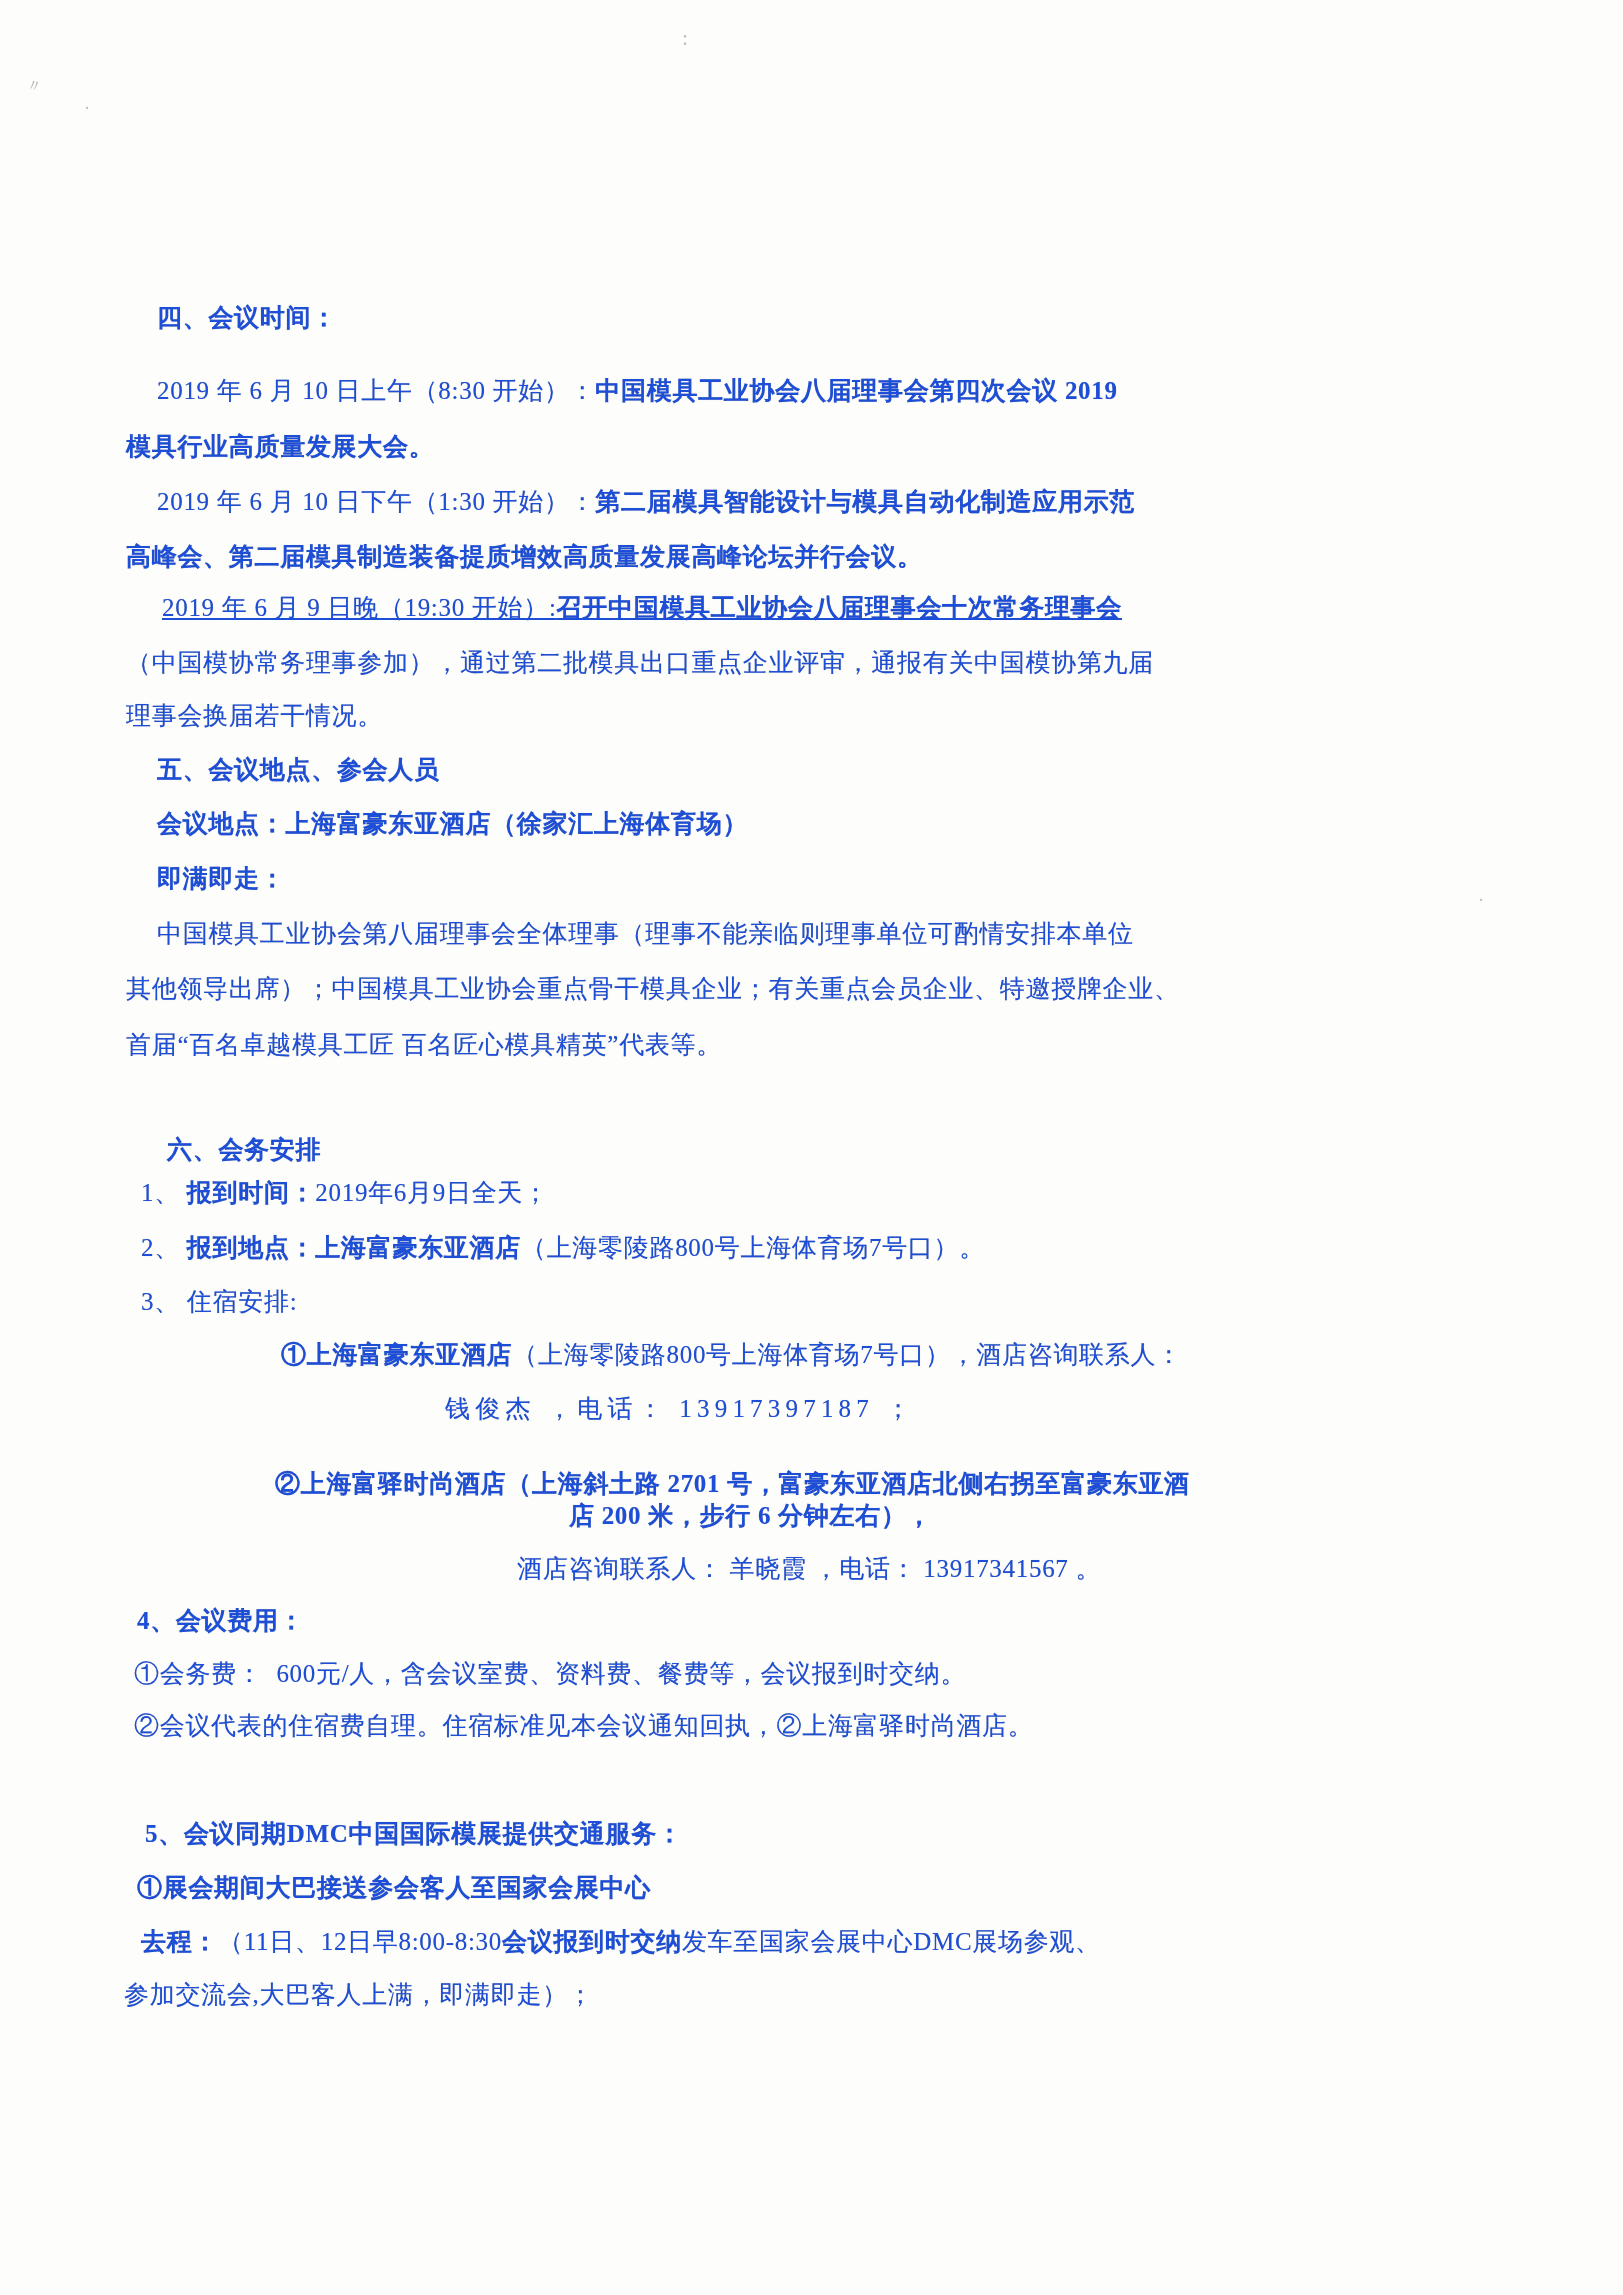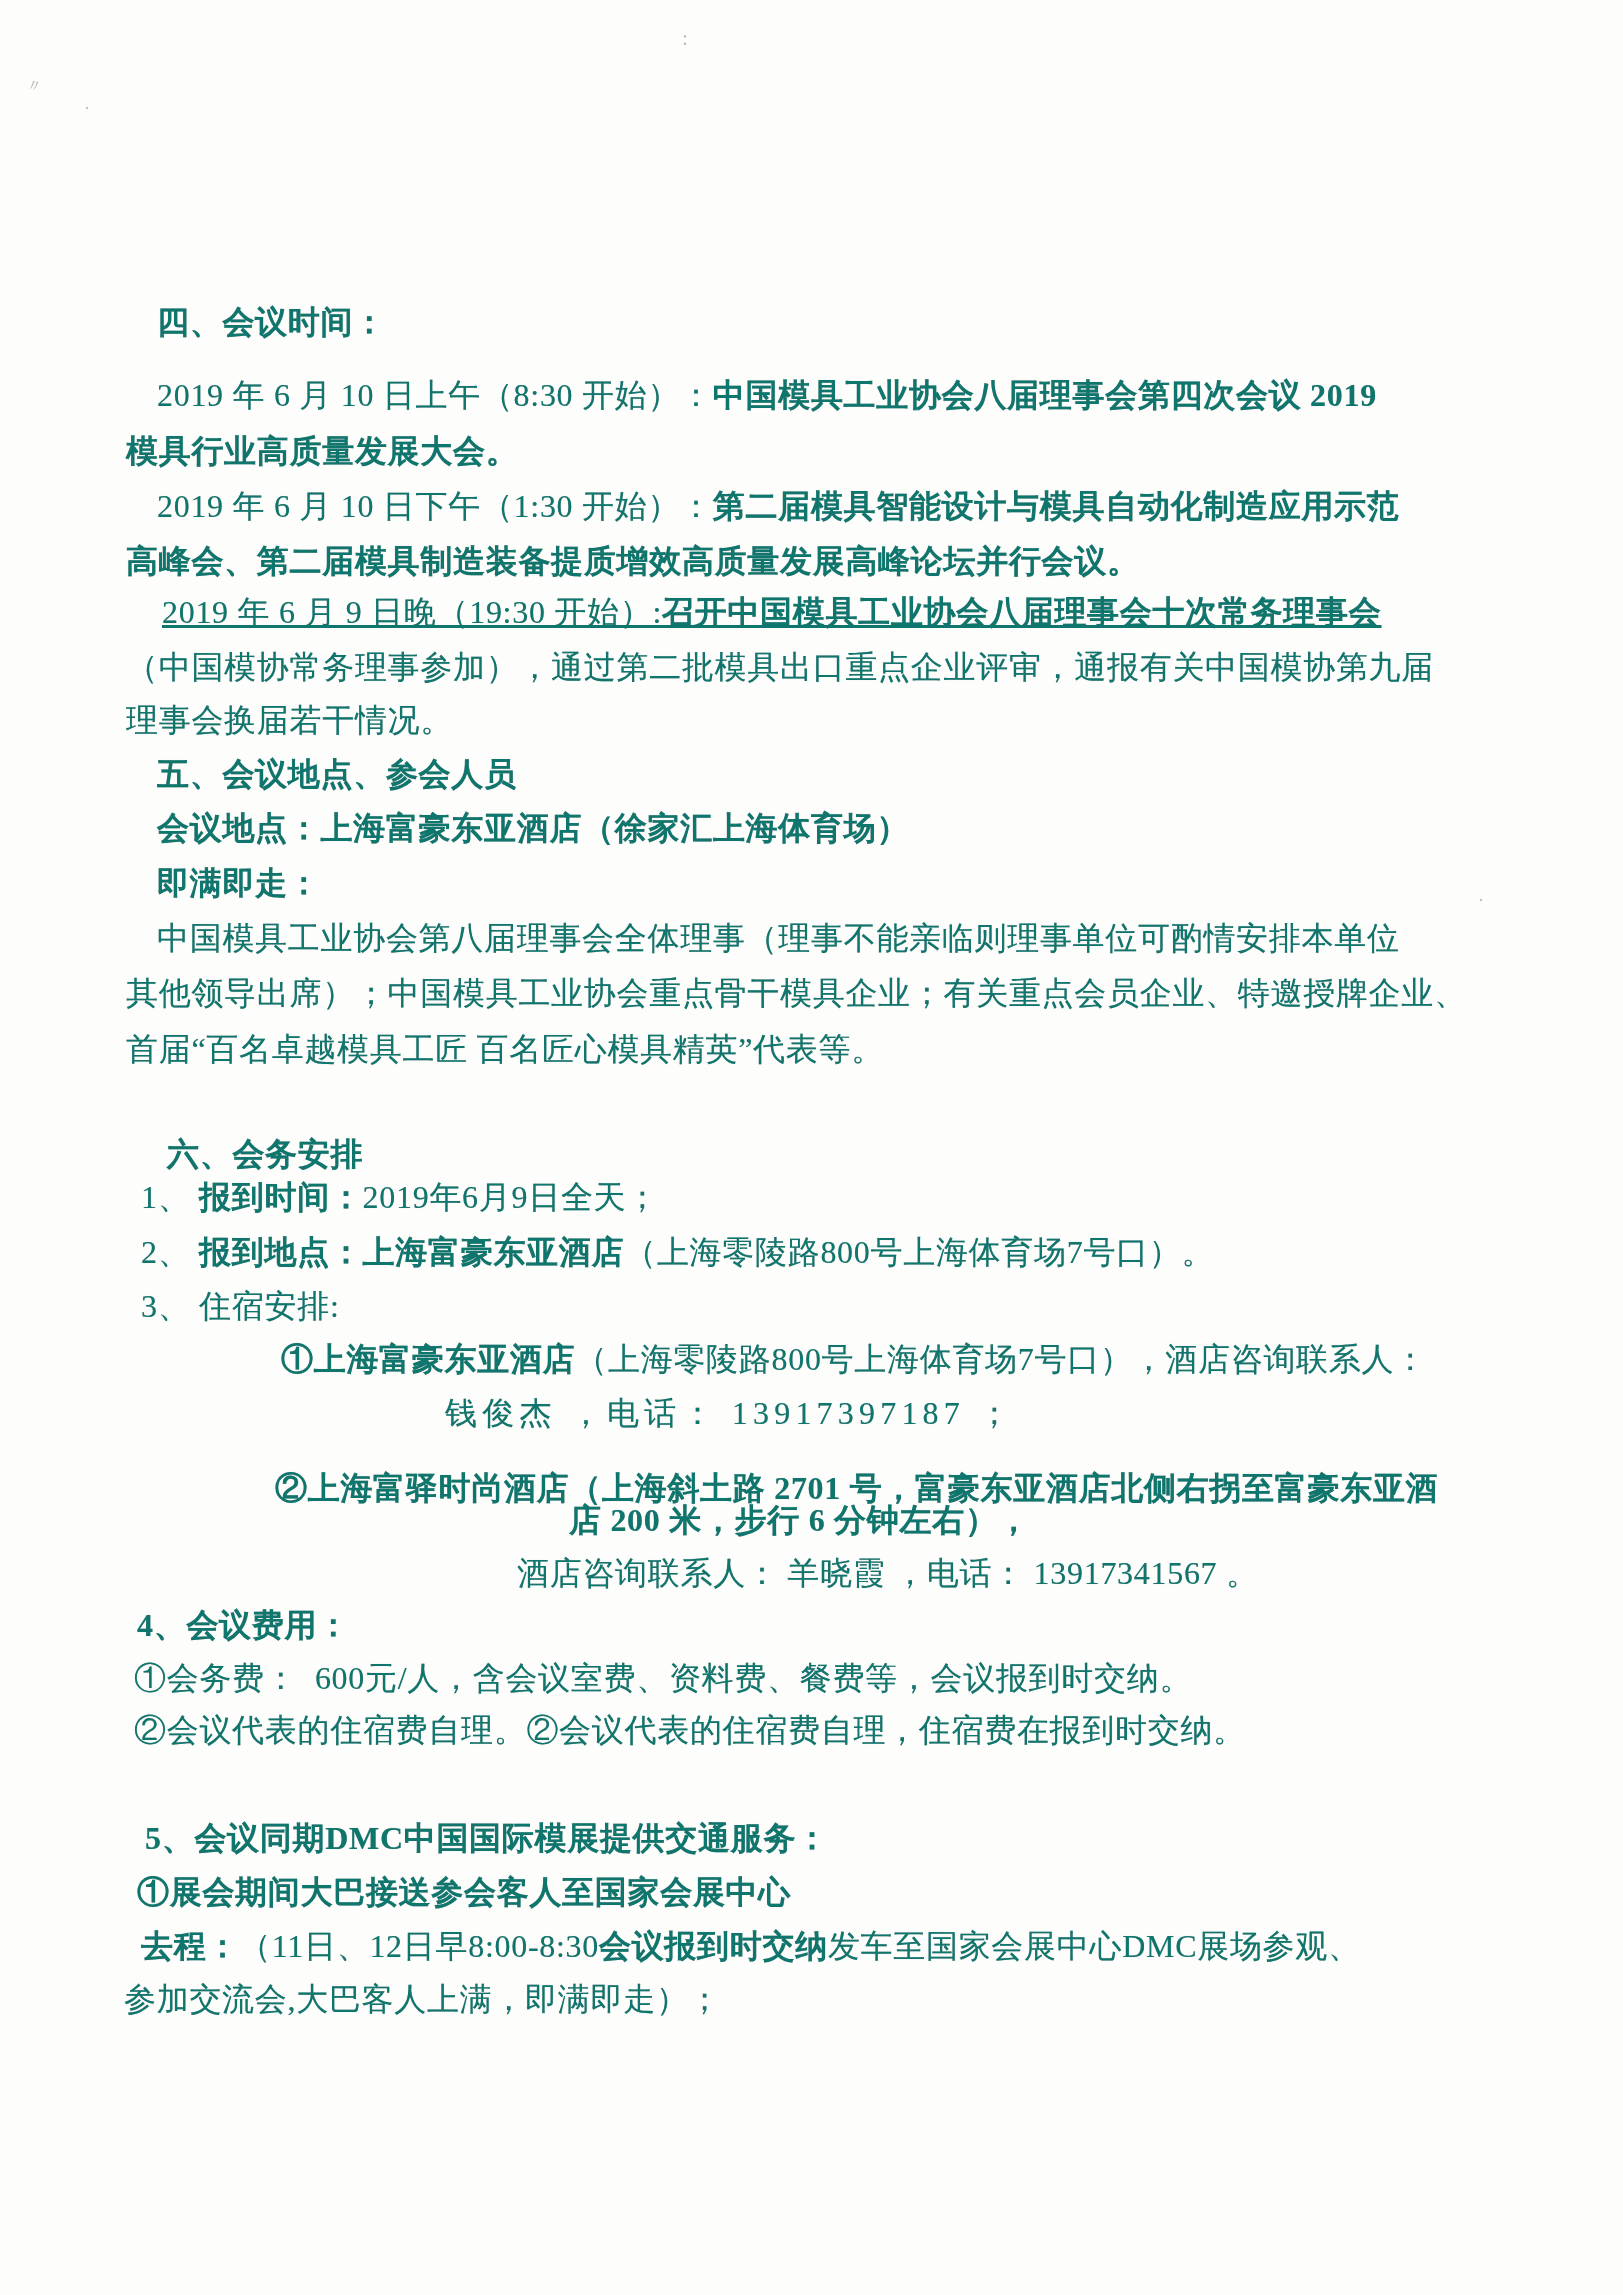--- a/index.html
+++ b/index.html
@@ -18,11 +18,11 @@
   }
   .line {
     position: absolute;
-    font-size: 32px;
+    font-size: 25px;
     letter-spacing: 0.7px;
     line-height: 1.25;
     white-space: pre;
-    color: #0f766e;
+    color: #1d4ed8;
     text-shadow: 0 0 0.7px rgba(20,20,20,0.35);
   }
   .bold {

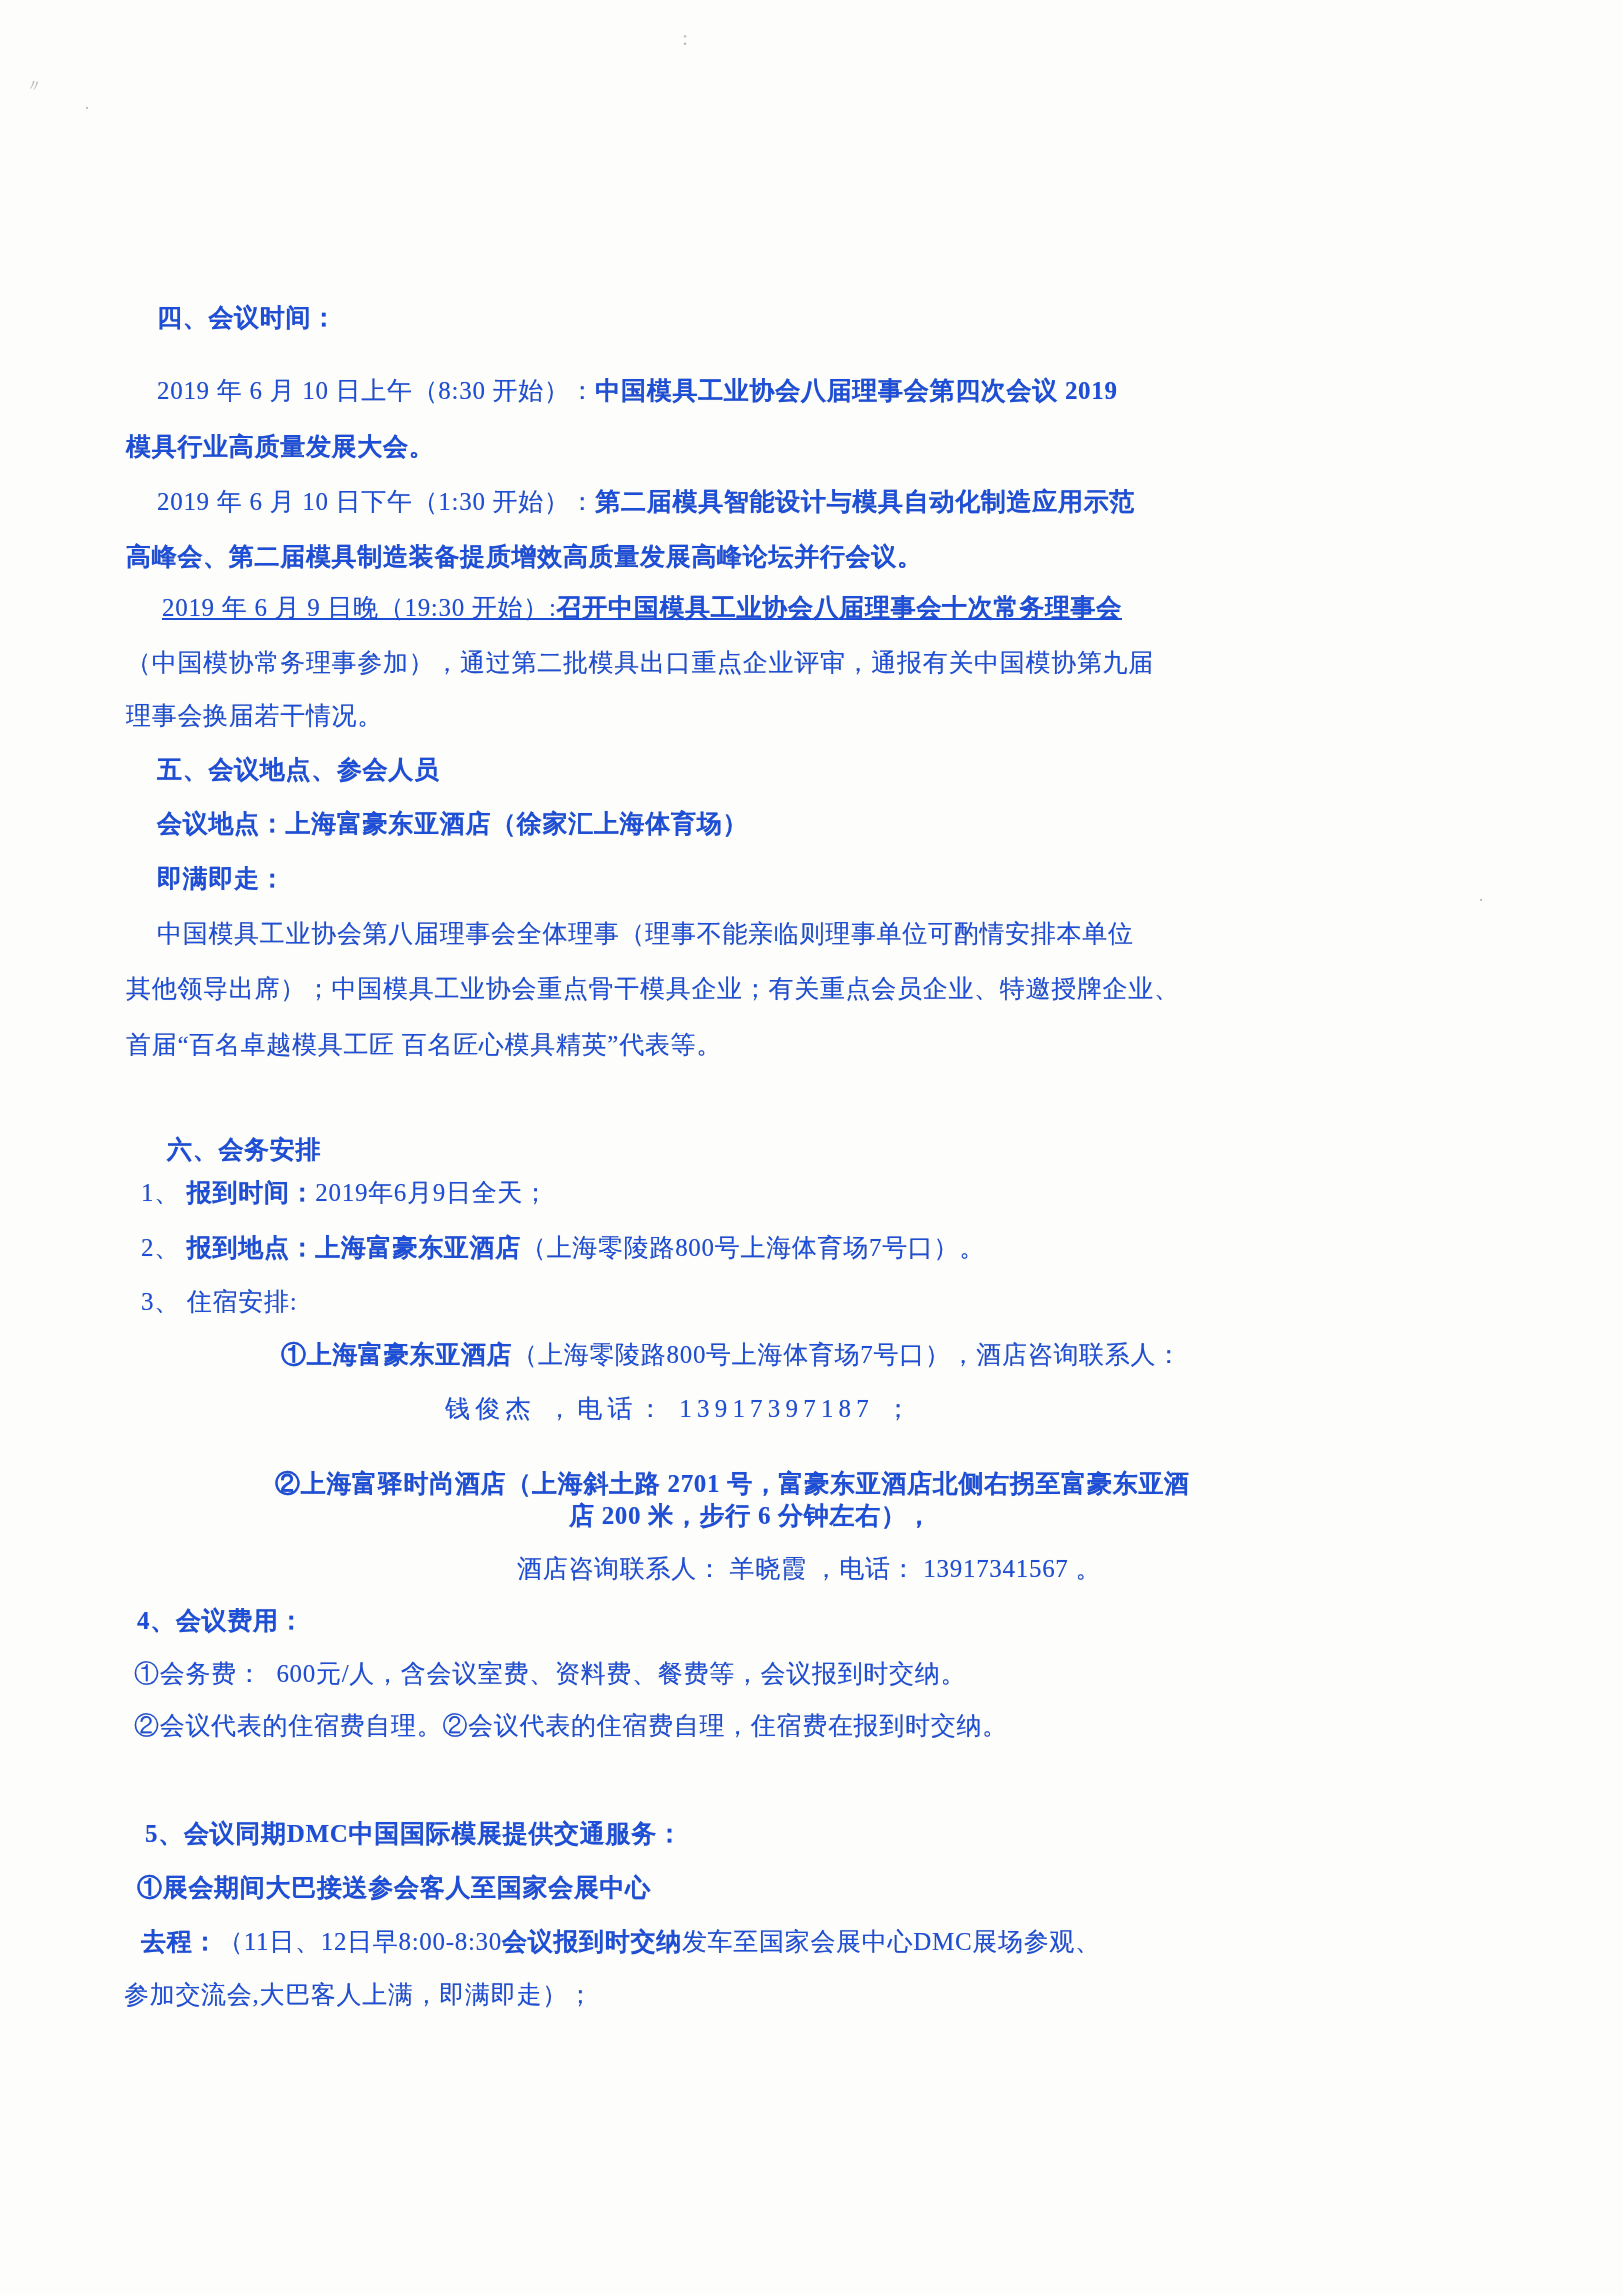--- a/index.html
+++ b/index.html
@@ -85,7 +85,7 @@
 
   <div class="line bold" style="top:1605px;left:137px;">4、会议费用：</div>
   <div class="line reg" style="top:1658px;left:134px;">①会务费：  600元/人，含会议室费、资料费、餐费等，会议报到时交纳。</div>
-  <div class="line reg" style="top:1710px;left:134px;">②会议代表的住宿费自理。②会议代表的住宿费自理，住宿费在报到时交纳。</div>
+  <div class="line reg" style="top:1710px;left:134px;">②会议代表的住宿费自理。住宿标准见本会议通知回执，②上海富驿时尚酒店。</div>
 
   <div class="line bold" style="top:1818px;left:145px;">5、会议同期DMC中国国际模展提供交通服务：</div>
   <div class="line bold" style="top:1872px;left:137px;">①展会期间大巴接送参会客人至国家会展中心</div>

